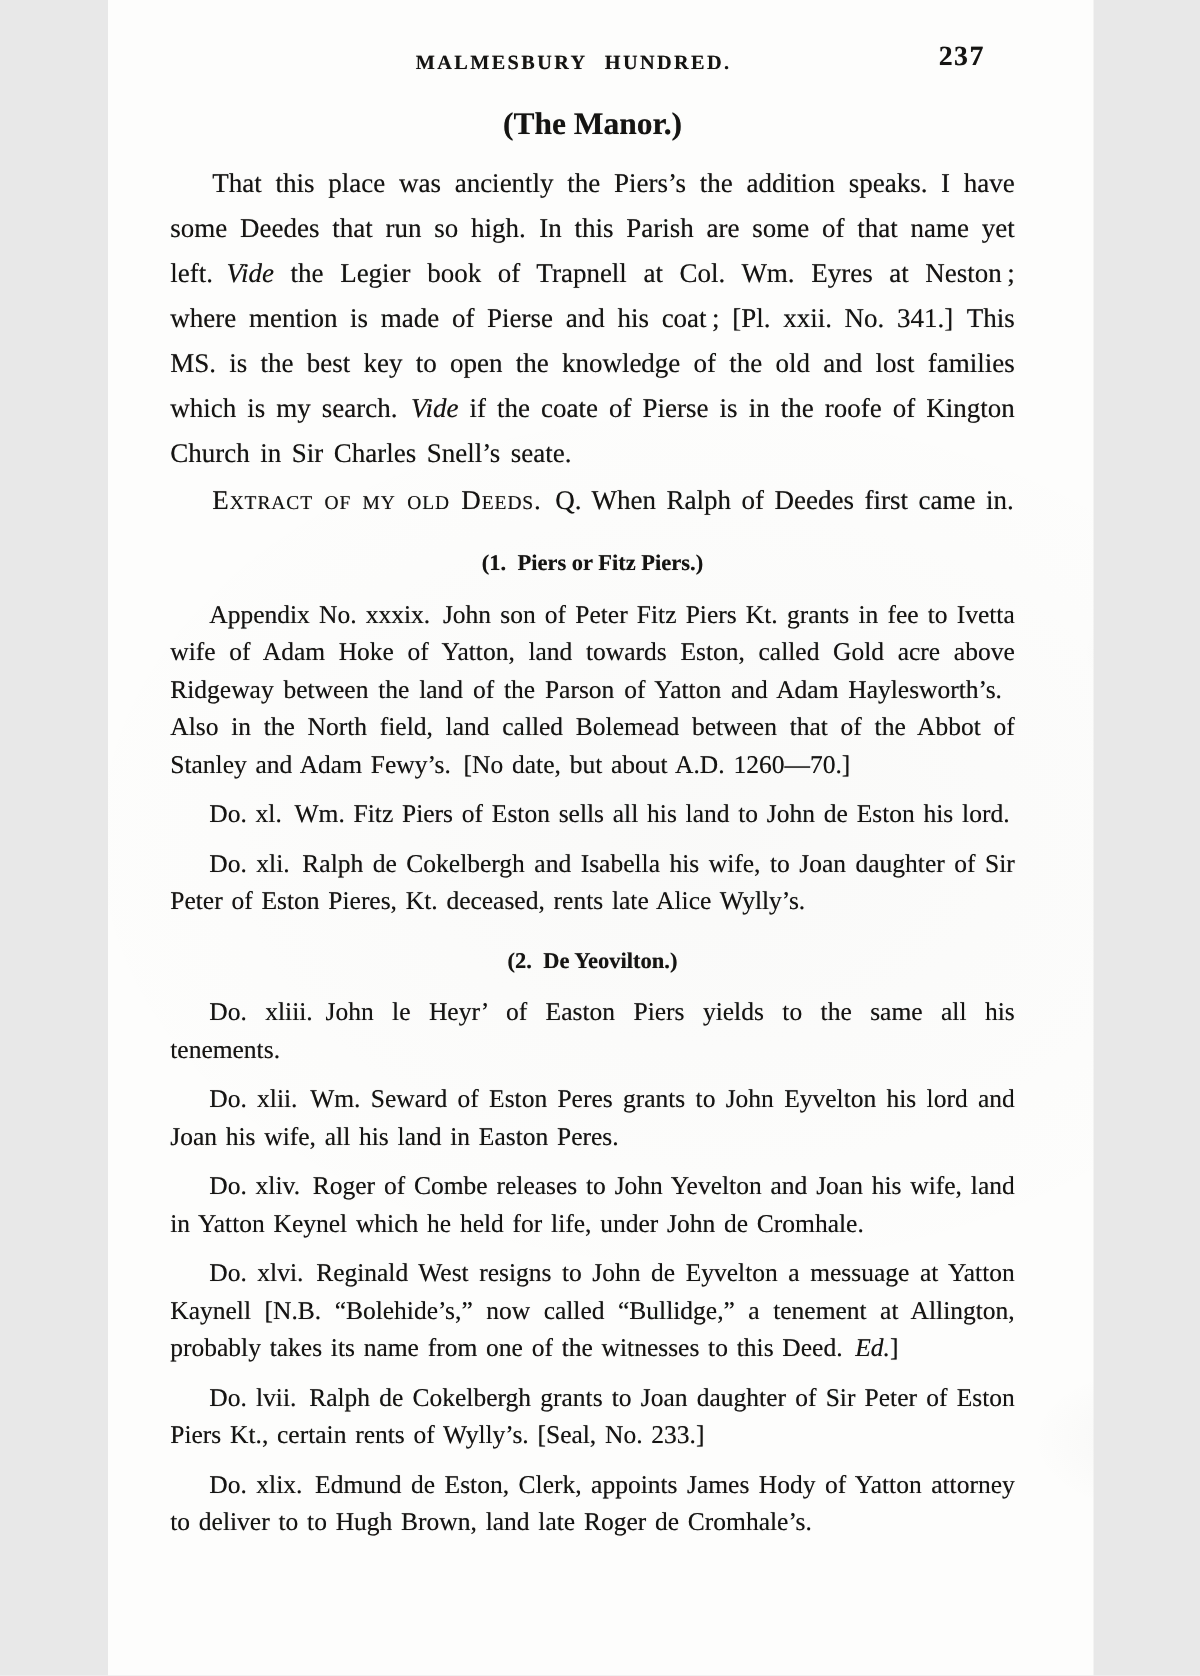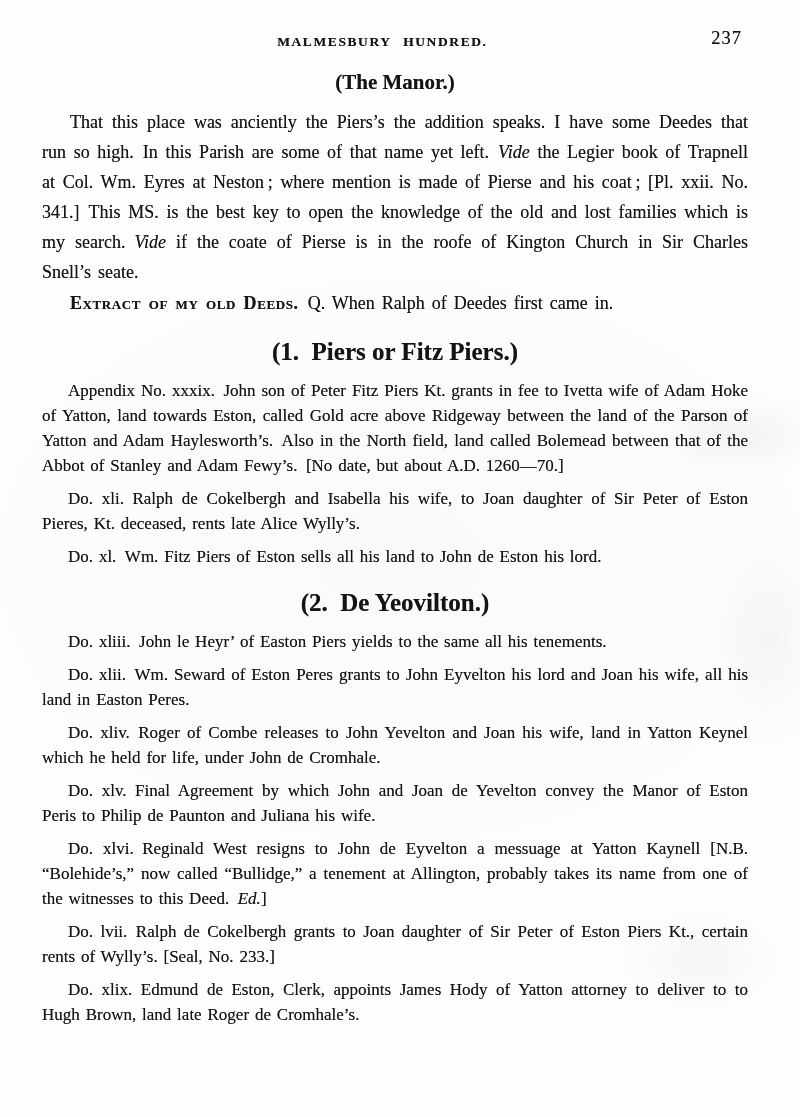--- a/index.html
+++ b/index.html
@@ -5,7 +5,7 @@
   html, body { margin: 0; padding: 0; background: #e8e8e8; }
   .page {
     position: relative;
-    width: 800px;
+    width: 657px;
     height: 1117px;
     margin: 0 auto;
     color: #151412;

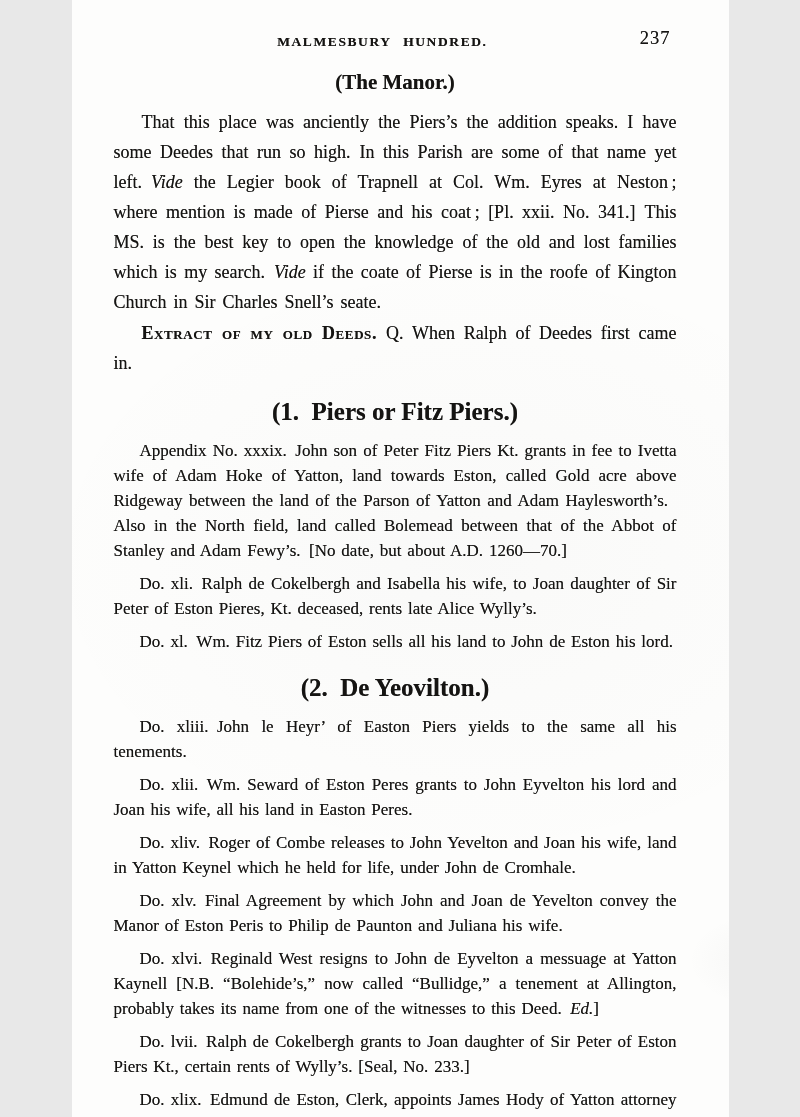--- a/index.html
+++ b/index.html
@@ -29,8 +29,8 @@
     letter-spacing: 1.6px; word-spacing: 7px;
   }
   .page-number {
-    position: absolute; right: 6px; top: -2px;
-    font-weight: normal; font-size: 18.5px; letter-spacing: 1px;
+    position: absolute; right: 20px; top: -2px;
+    font-weight: bold; font-size: 18.5px; letter-spacing: 1px;
   }
 
   .center-heading { text-align: center; font-weight: bold; margin: 0; }

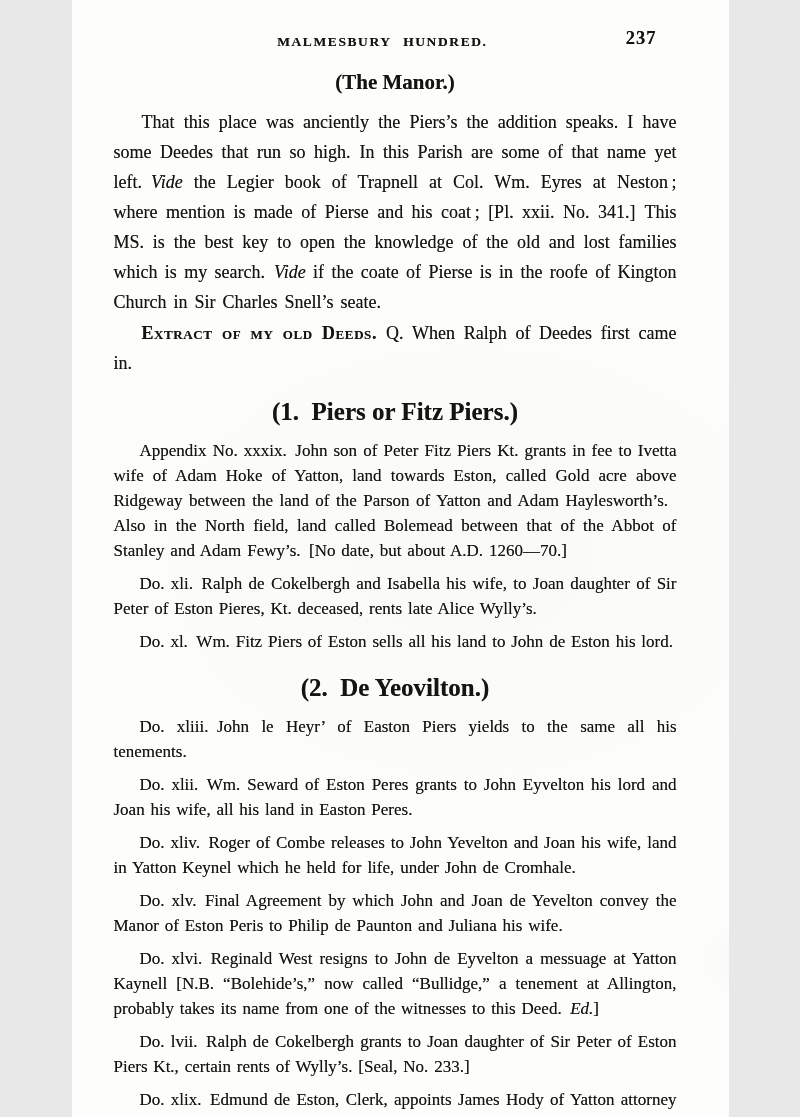--- a/index.html
+++ b/index.html
@@ -43,7 +43,7 @@
     word-spacing: 2.5px; margin: 0;
   }
   .extract-line { margin-top: 1px; }
-  .smallcaps { font-variant: small-caps; letter-spacing: 0.6px; font-weight: bold; }
+  .smallcaps { font-variant: small-caps; letter-spacing: 0.6px; }
 
   .entry {
     font-size: 17px; line-height: 25px;

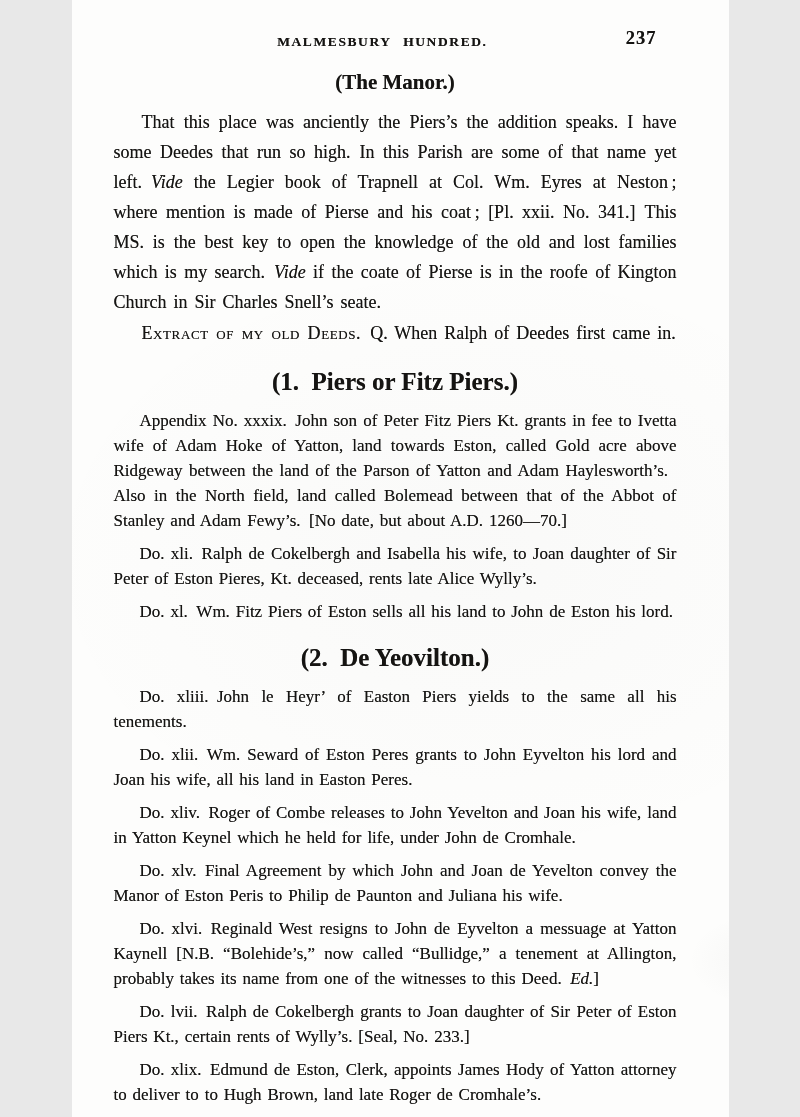--- a/index.html
+++ b/index.html
@@ -35,7 +35,7 @@
 
   .center-heading { text-align: center; font-weight: bold; margin: 0; }
   .manor-heading { font-size: 21px; margin: 4px 0 12px; }
-  .section-heading { font-size: 25px; margin: 20px 0 12px; }
+  .section-heading { font-size: 15px; margin: 20px 0 12px; }
 
   .intro {
     font-size: 18px; line-height: 30px;

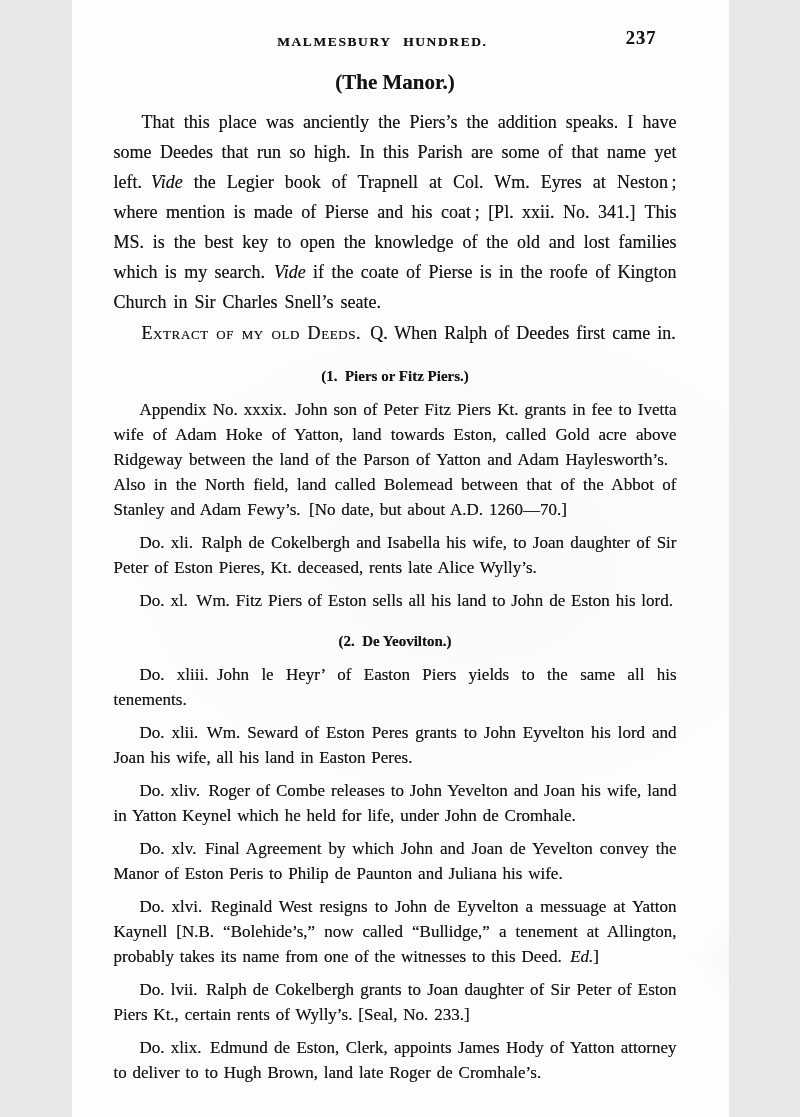--- a/index.html
+++ b/index.html
@@ -74,9 +74,9 @@
 
     <p class="entry"><span>Appendix No. xxxix. John son of Peter Fitz Piers Kt. grants in fee to Ivetta wife of Adam Hoke of Yatton, land towards Eston, called Gold acre above Ridgeway between the land of the Parson of Yatton and Adam Haylesworth’s. Also in the North field, land called Bolemead between that of the Abbot of Stanley and Adam Fewy’s. [No date, but about A.D. 1260—70.]</span><i></i><span></span></p>
 
+    <p class="entry"><span>Do. xl. Wm. Fitz Piers of Eston sells all his land to John de Eston his lord.</span><i></i><span></span></p>
+
     <p class="entry"><span>Do. xli. Ralph de Cokelbergh and Isabella his wife, to Joan daughter of Sir Peter of Eston Pieres, Kt. deceased, rents late Alice Wylly’s.</span><i></i><span></span></p>
-
-    <p class="entry"><span>Do. xl. Wm. Fitz Piers of Eston sells all his land to John de Eston his lord.</span><i></i><span></span></p>
 
     <h3 class="center-heading section-heading">(2. De Yeovilton.)</h3>
 

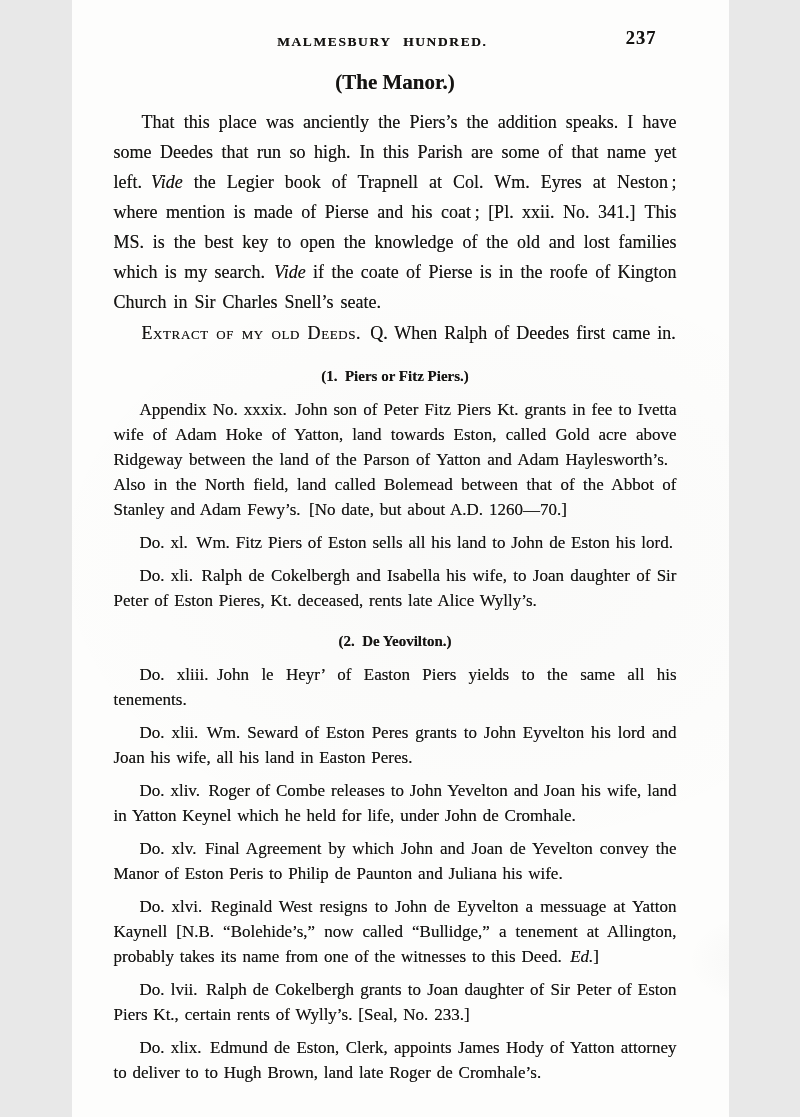--- a/index.html
+++ b/index.html
@@ -86,7 +86,6 @@
 
     <p class="entry"><span>Do. xliv. Roger of Combe releases to John Yevelton and Joan his wife, land in Yatton Keynel which he held for life, under John de Cromhale.</span><i></i><span></span></p>
 
-    <p class="entry"><span>Do. xlv. Final Agreement by which John and Joan de Yevelton convey the Manor of Eston Peris to Philip de Paunton and Juliana his wife.</span><i></i><span></span></p>
 
     <p class="entry"><span>Do. xlvi. Reginald West resigns to John de Eyvelton a messuage at Yatton Kaynell [N.B. “Bolehide’s,” now called “Bullidge,” a tenement at Allington, probably takes its name from one of the witnesses to this Deed. </span><i>Ed.</i><span>]</span></p>
 

